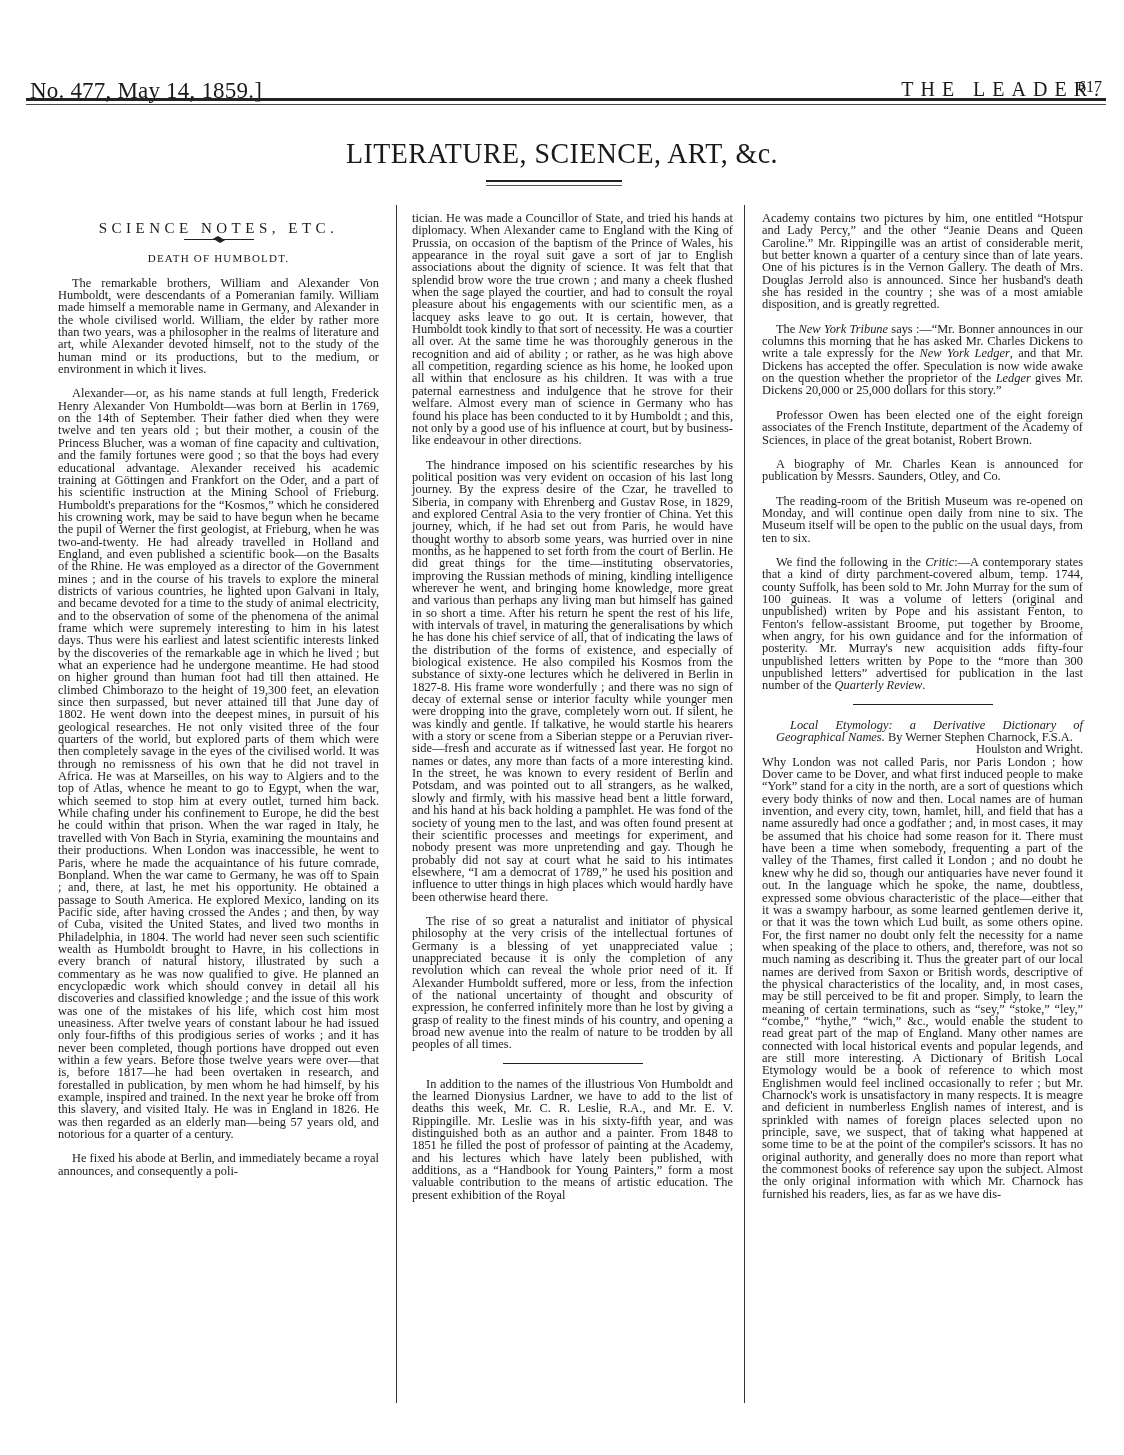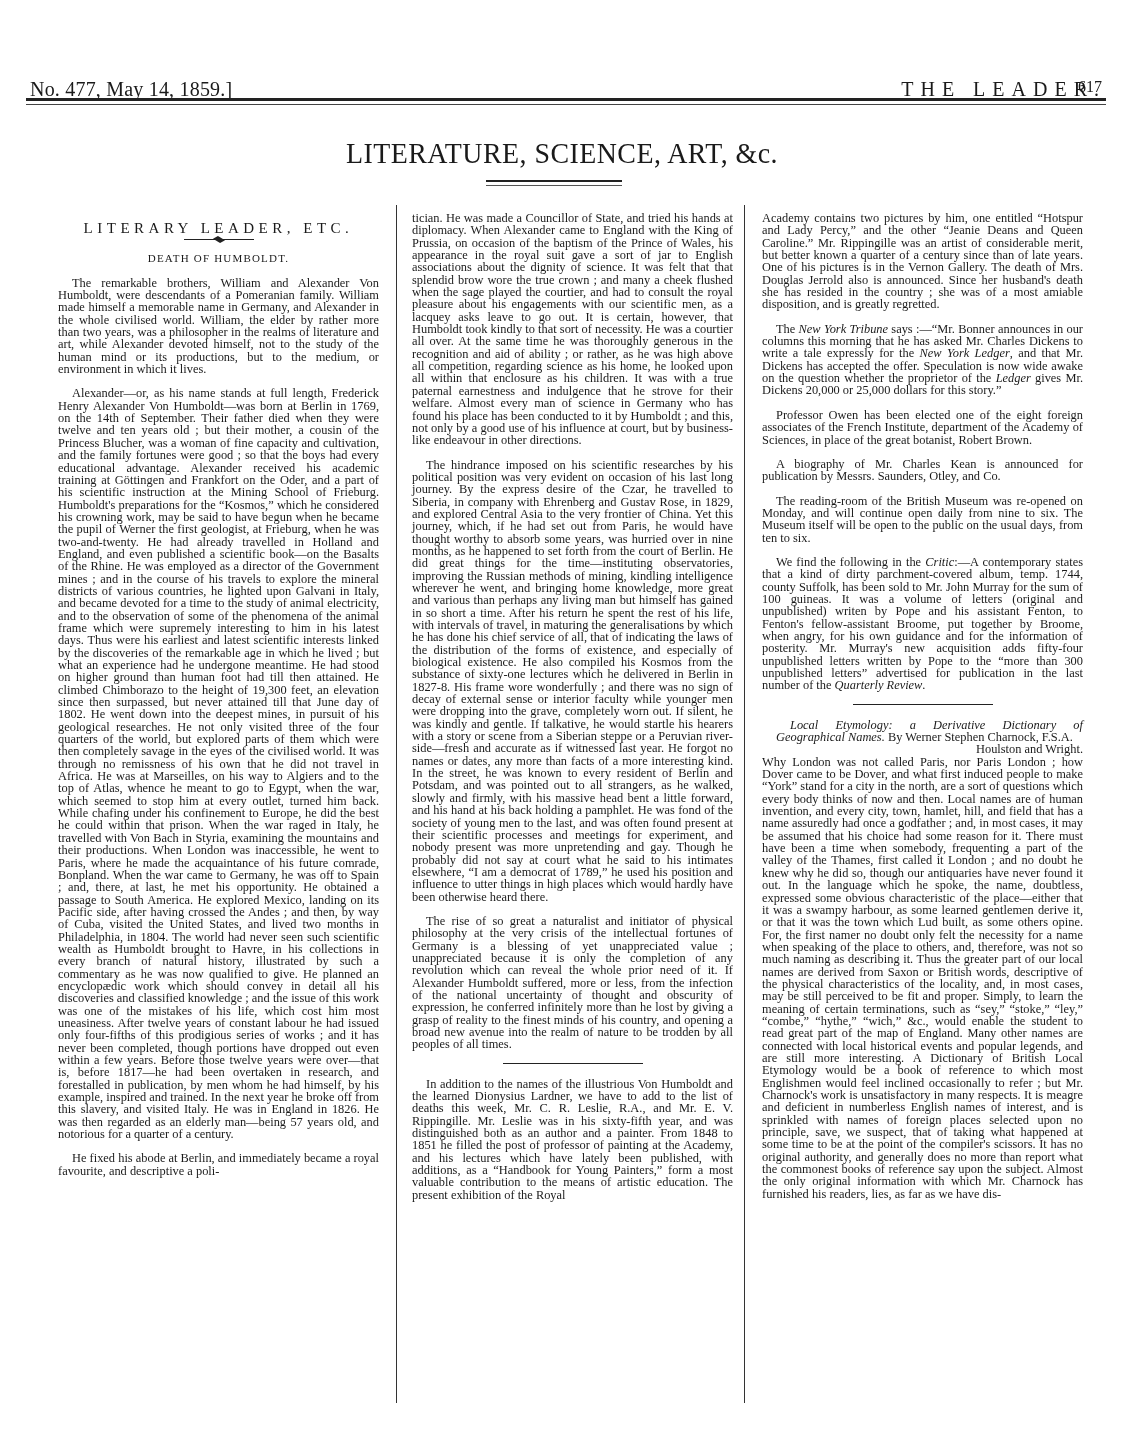--- a/index.html
+++ b/index.html
@@ -12,7 +12,7 @@
   .masthead {
     position: absolute; left: 26px; top: 78px; width: 1080px; height: 26px;
   }
-  .masthead .issue { position: absolute; left: 4px; top: 0; font-size: 20px; letter-spacing: 0.2px; }
+  .masthead .issue { position: absolute; left: 4px; top: 0; font-size: 23px; letter-spacing: 0.2px; }
   .masthead .paper { position: absolute; left: 0; right: 0; top: 0; text-align: right; font-size: 20px; letter-spacing: 7px; }
   .masthead .page { position: absolute; right: 4px; top: 0; font-size: 16px; }
   .rule-thick { position: absolute; left: 26px; top: 98px; width: 1080px; height: 3px; background: #222; }

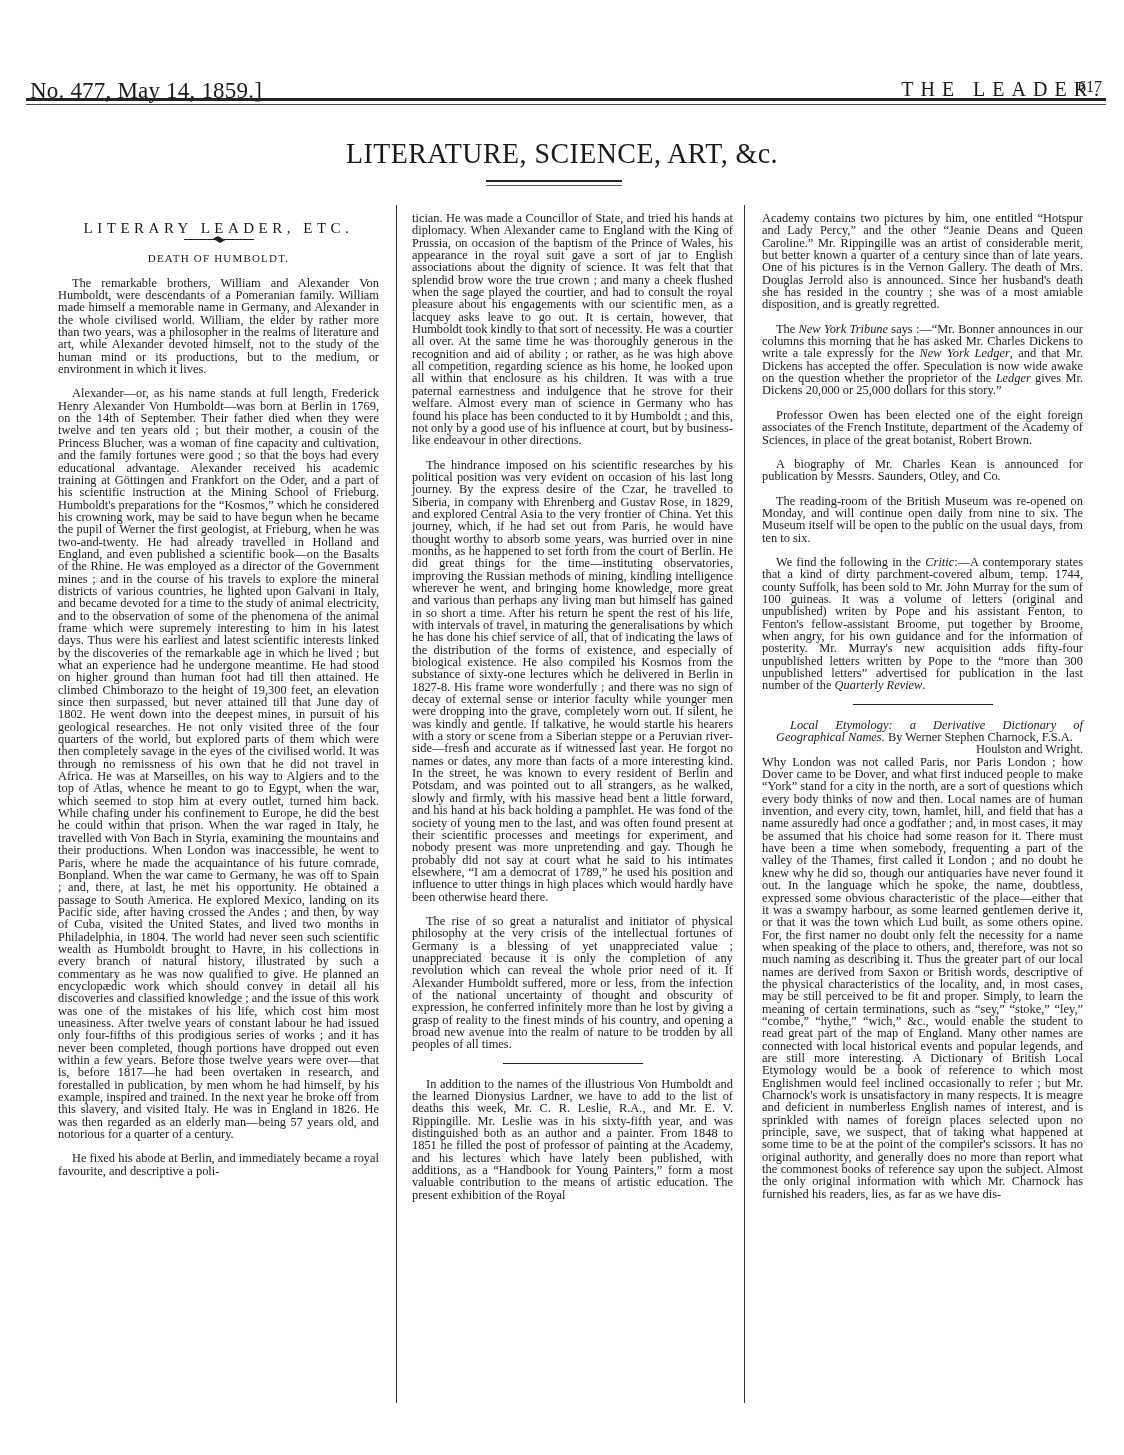--- a/index.html
+++ b/index.html
@@ -69,7 +69,7 @@
 <div class="col-divider div2"></div>
 
 <div class="col col1">
-  <div class="col-head">LITERARY LEADER, ETC.</div>
+  <div class="col-head">SCIENCE NOTES, ETC.</div>
   <span class="col-orn"></span>
   <div class="subhead">DEATH OF HUMBOLDT.</div>
   <p>The remarkable brothers, William and Alexander Von Humboldt, were descendants of a Pomeranian family. William made himself a memorable name in Germany, and Alexander in the whole civilised world. William, the elder by rather more than two years, was a philosopher in the realms of literature and art, while Alexander devoted himself, not to the study of the human mind or its productions, but to the medium, or environment in which it lives.</p>

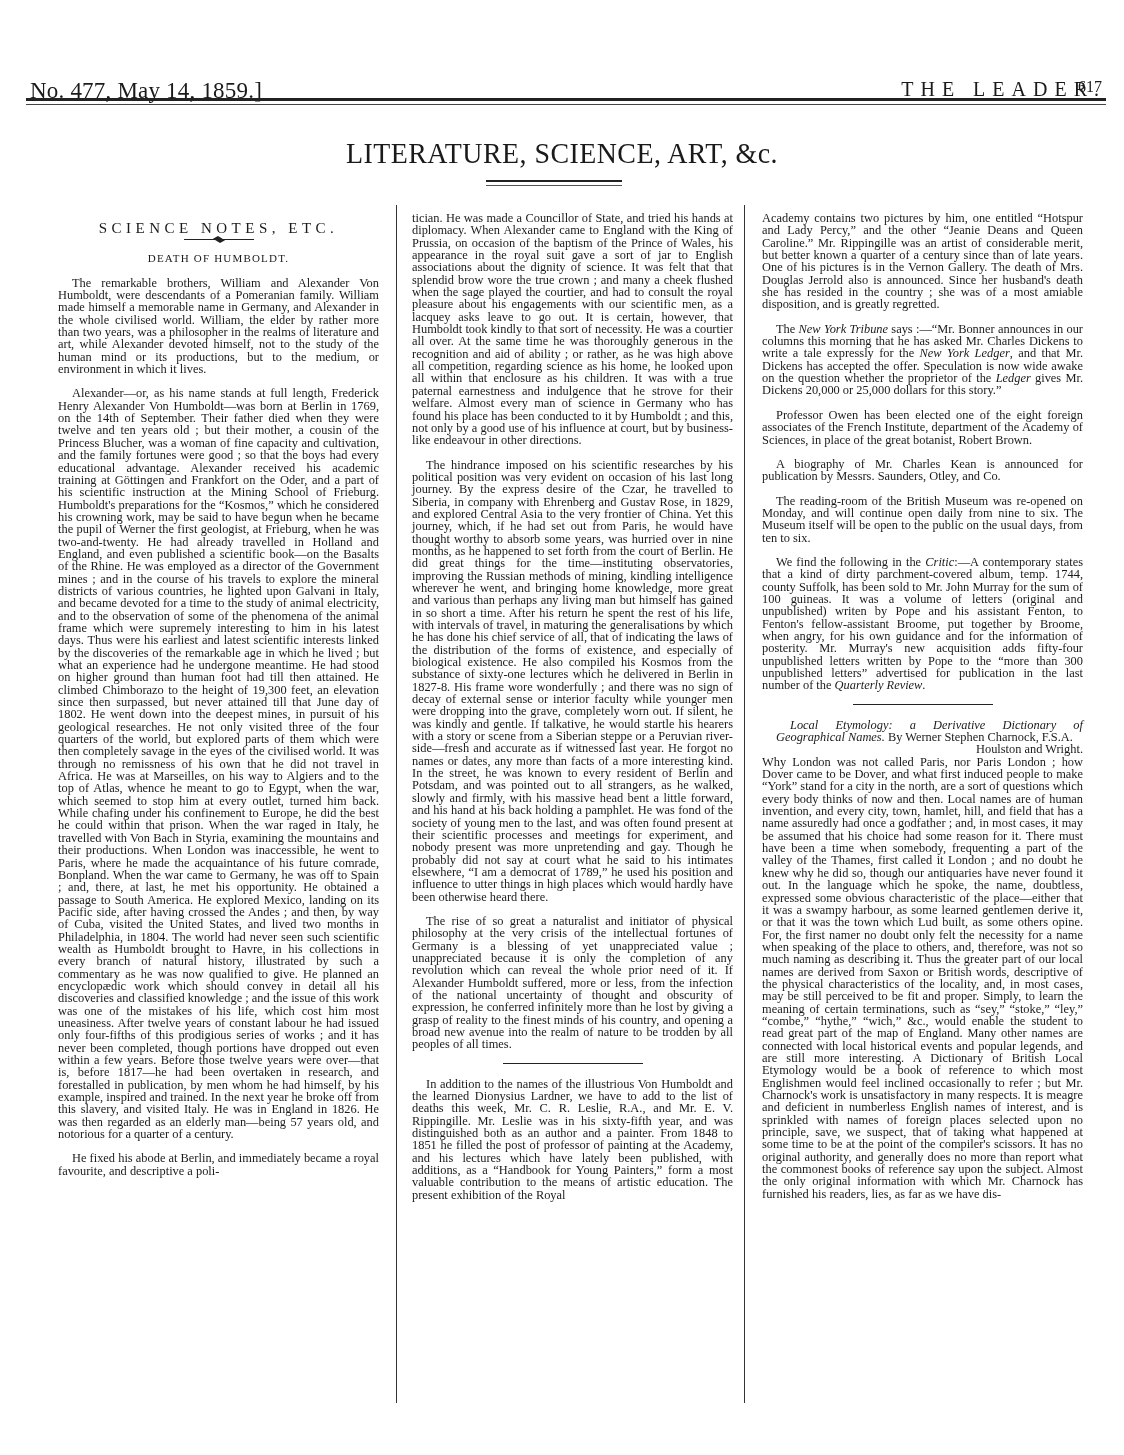--- a/index.html
+++ b/index.html
@@ -74,7 +74,7 @@
   <div class="subhead">DEATH OF HUMBOLDT.</div>
   <p>The remarkable brothers, William and Alexander Von Humboldt, were descendants of a Pomeranian family. William made himself a memorable name in Germany, and Alexander in the whole civilised world. William, the elder by rather more than two years, was a philosopher in the realms of literature and art, while Alexander devoted himself, not to the study of the human mind or its productions, but to the medium, or environment in which it lives.</p>
   <p>Alexander—or, as his name stands at full length, Frederick Henry Alexander Von Humboldt—was born at Berlin in 1769, on the 14th of September. Their father died when they were twelve and ten years old ; but their mother, a cousin of the Princess Blucher, was a woman of fine capacity and cultivation, and the family fortunes were good ; so that the boys had every educational advantage. Alexander received his academic training at Göttingen and Frankfort on the Oder, and a part of his scientific instruction at the Mining School of Frieburg. Humboldt's preparations for the “Kosmos,” which he considered his crowning work, may be said to have begun when he became the pupil of Werner the first geologist, at Frieburg, when he was two-and-twenty. He had already travelled in Holland and England, and even published a scientific book—on the Basalts of the Rhine. He was employed as a director of the Government mines ; and in the course of his travels to explore the mineral districts of various countries, he lighted upon Galvani in Italy, and became devoted for a time to the study of animal electricity, and to the observation of some of the phenomena of the animal frame which were supremely interesting to him in his latest days. Thus were his earliest and latest scientific interests linked by the discoveries of the remarkable age in which he lived ; but what an experience had he undergone meantime. He had stood on higher ground than human foot had till then attained. He climbed Chimborazo to the height of 19,300 feet, an elevation since then surpassed, but never attained till that June day of 1802. He went down into the deepest mines, in pursuit of his geological researches. He not only visited three of the four quarters of the world, but explored parts of them which were then completely savage in the eyes of the civilised world. It was through no remissness of his own that he did not travel in Africa. He was at Marseilles, on his way to Algiers and to the top of Atlas, whence he meant to go to Egypt, when the war, which seemed to stop him at every outlet, turned him back. While chafing under his confinement to Europe, he did the best he could within that prison. When the war raged in Italy, he travelled with Von Bach in Styria, examining the mountains and their productions. When London was inaccessible, he went to Paris, where he made the acquaintance of his future comrade, Bonpland. When the war came to Germany, he was off to Spain ; and, there, at last, he met his opportunity. He obtained a passage to South America. He explored Mexico, landing on its Pacific side, after having crossed the Andes ; and then, by way of Cuba, visited the United States, and lived two months in Philadelphia, in 1804. The world had never seen such scientific wealth as Humboldt brought to Havre, in his collections in every branch of natural history, illustrated by such a commentary as he was now qualified to give. He planned an encyclopædic work which should convey in detail all his discoveries and classified knowledge ; and the issue of this work was one of the mistakes of his life, which cost him most uneasiness. After twelve years of constant labour he had issued only four-fifths of this prodigious series of works ; and it has never been completed, though portions have dropped out even within a few years. Before those twelve years were over—that is, before 1817—he had been overtaken in research, and forestalled in publication, by men whom he had himself, by his example, inspired and trained. In the next year he broke off from this slavery, and visited Italy. He was in England in 1826. He was then regarded as an elderly man—being 57 years old, and notorious for a quarter of a century.</p>
-  <p>He fixed his abode at Berlin, and immediately became a royal favourite, and descriptive a poli-</p>
+  <p>He fixed his abode at Berlin, and immediately became a royal announces, and consequently a poli-</p>
 </div>
 
 <div class="col col2">

